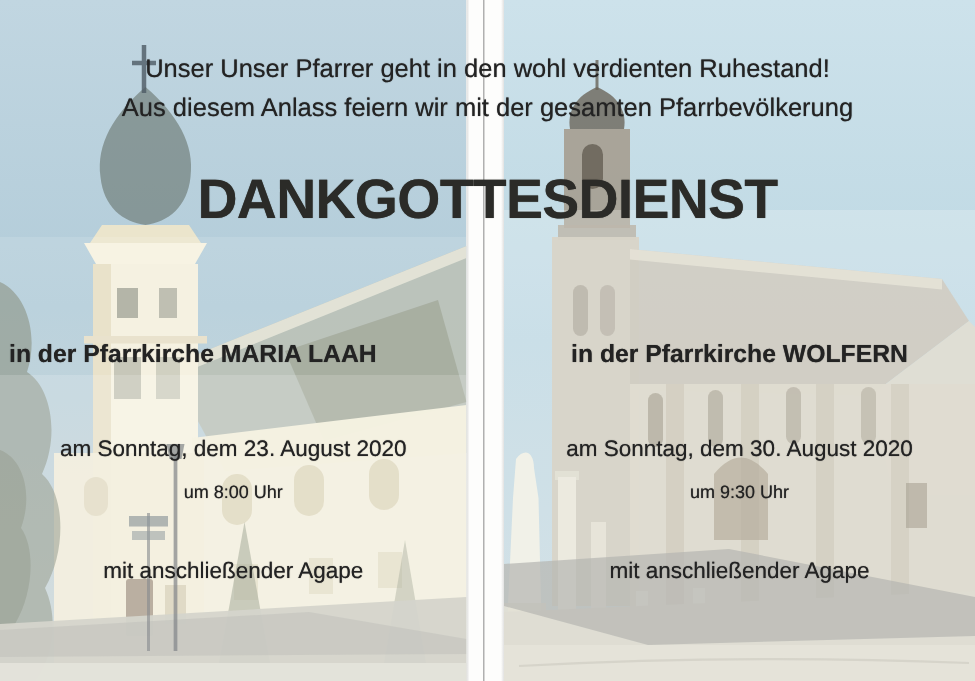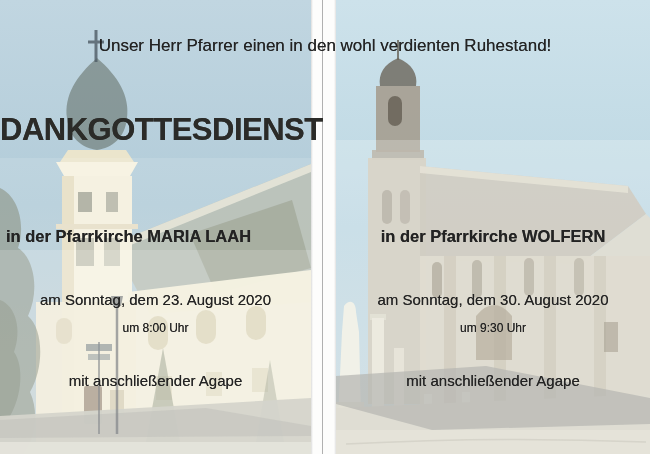--- a/index.html
+++ b/index.html
@@ -182,7 +182,7 @@
   </div>
 
   <div class="content">
-    <div class="txt intro l1">Unser Herr Pfarrer einen in den wohl verdienten Ruhestand!</div>
+    <div class="txt intro l1">Unser Unser Pfarrer geht in den wohl verdienten Ruhestand!</div>
     <div class="txt title">DANKGOTTESDIENST</div>
 
     <div class="txt heading heading-left">in der Pfarrkirche MARIA LAAH</div>

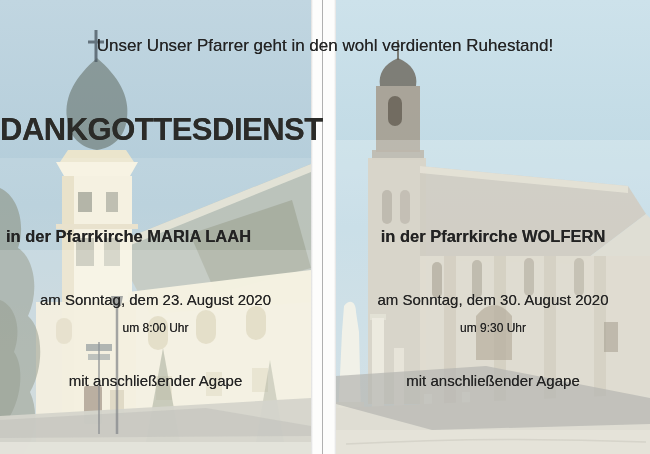--- a/index.html
+++ b/index.html
@@ -183,6 +183,7 @@
 
   <div class="content">
     <div class="txt intro l1">Unser Unser Pfarrer geht in den wohl verdienten Ruhestand!</div>
+    <div class="txt intro l2">Aus diesem Anlass feiern wir mit der gesamten Pfarrbevölkerung</div>
     <div class="txt title">DANKGOTTESDIENST</div>
 
     <div class="txt heading heading-left">in der Pfarrkirche MARIA LAAH</div>

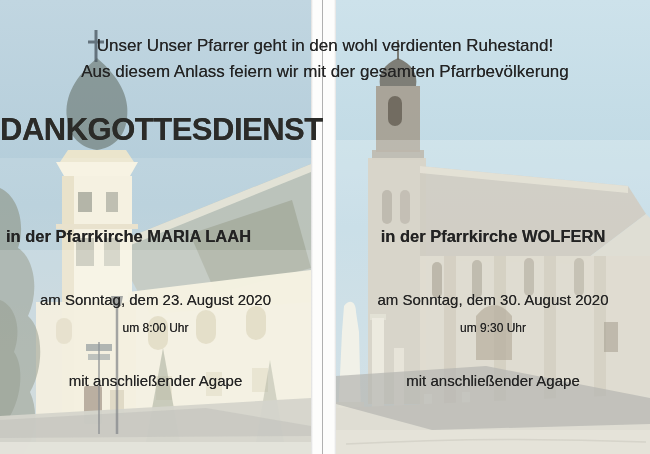--- a/index.html
+++ b/index.html
@@ -21,8 +21,8 @@
   .l2{top:62px;}
   .l3{top:89px;}
   .title{
-    top:112px;left:0;width:650px;
-    font-size:31px;font-weight:700;letter-spacing:-.5px;color:#2b2b28;
+    top:112px;left:0;width:650px;text-align:center;
+    font-size:37px;font-weight:700;letter-spacing:-.5px;color:#2b2b28;
     text-shadow:0 0 .5px rgba(40,40,36,.8);
   }
   .heading{top:227px;font-size:16.5px;font-weight:600;}

